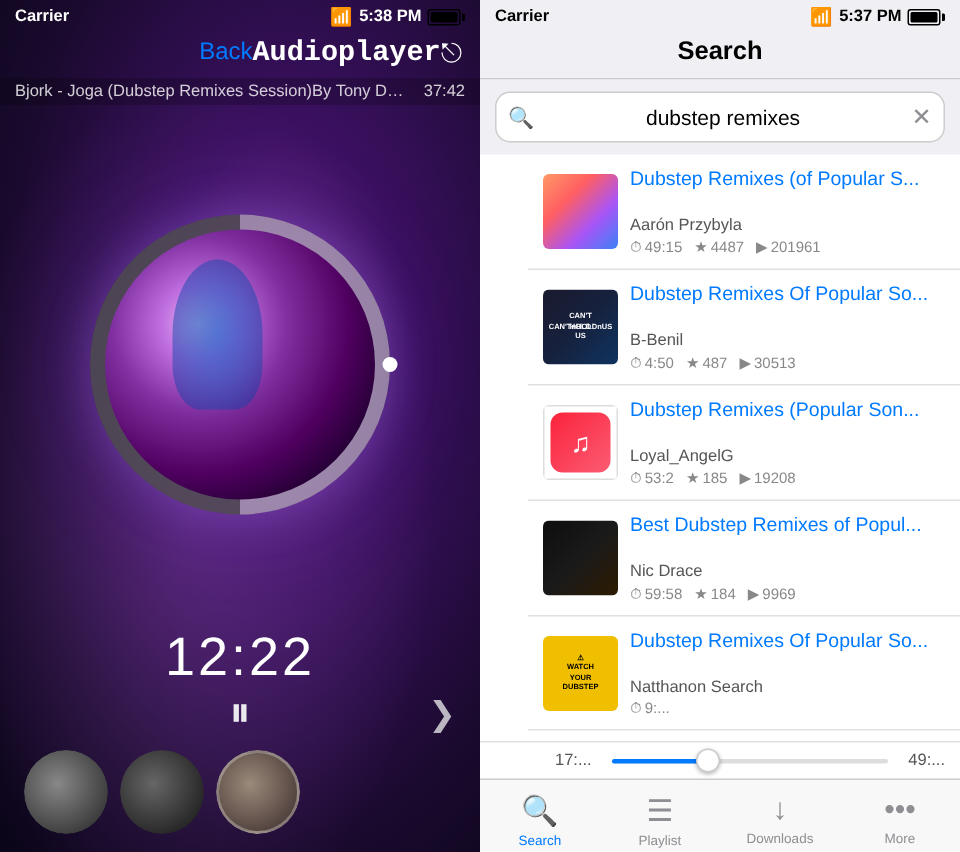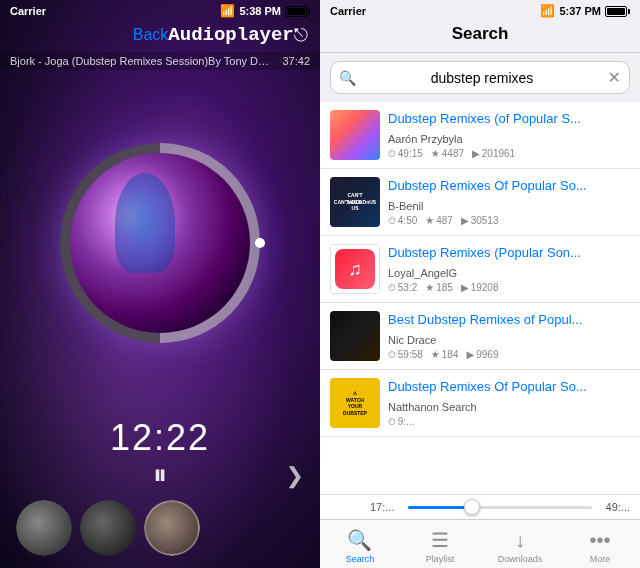--- a/index.html
+++ b/index.html
@@ -291,6 +291,7 @@
       flex: 1;
       overflow-y: auto;
       background: #fff;
+      padding-left: 32px;
     }
     .result-item {
       display: flex;

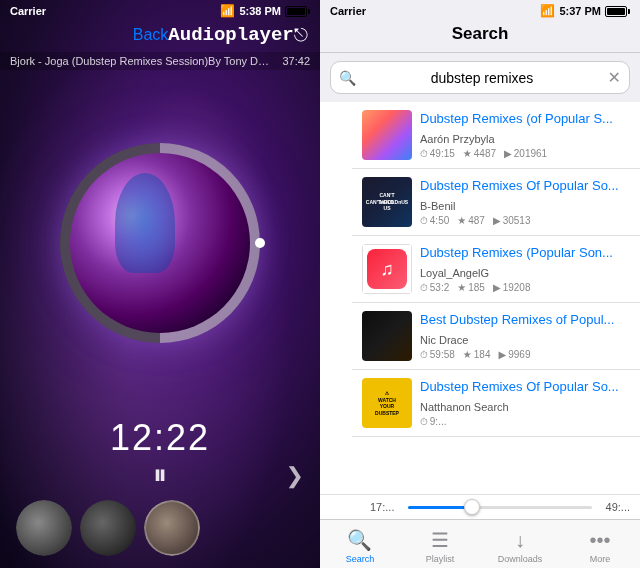--- a/index.html
+++ b/index.html
@@ -349,7 +349,7 @@
     .result-artist {
       font-size: 11px;
       color: #555;
-      margin-top: 7px;
+      margin-top: 18px;
     }
     .result-meta {
       display: flex;

